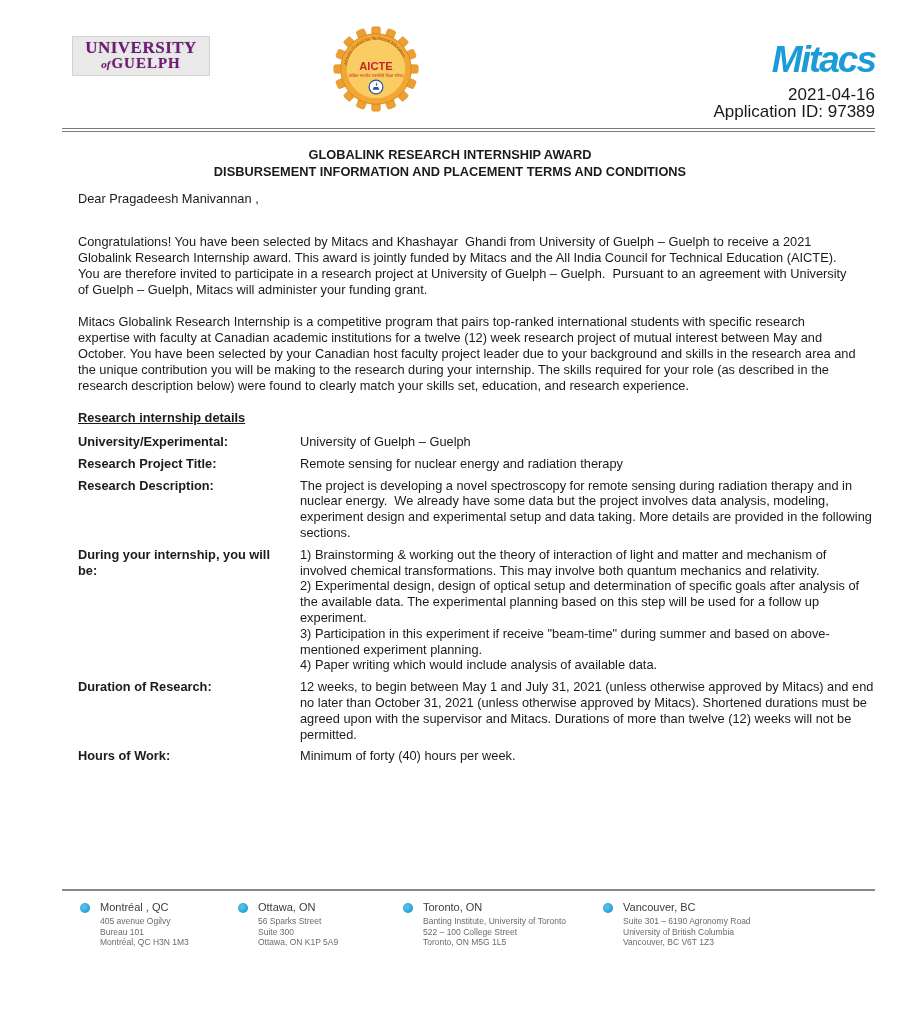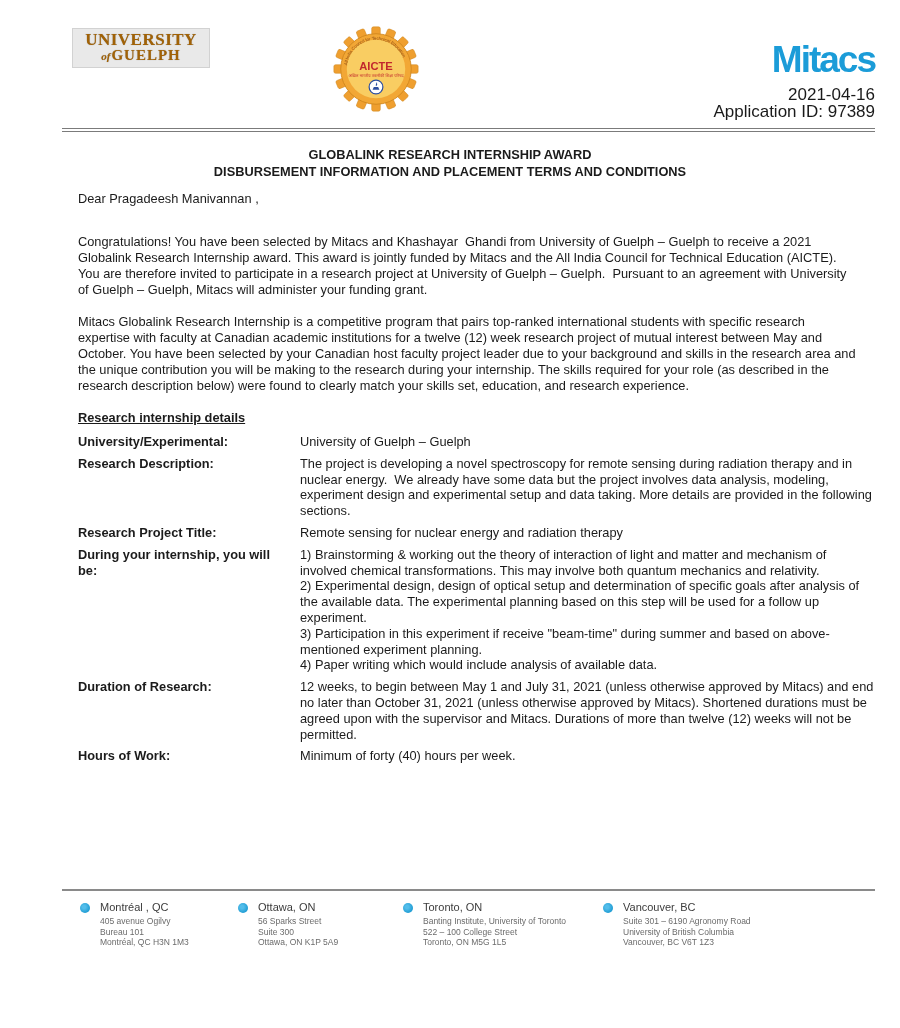--- a/index.html
+++ b/index.html
@@ -10,9 +10,9 @@
 
   
   .uog-logo {
-    position:absolute; left:72px; top:28px; width:128px; padding:3px 4px;
+    position:absolute; left:72px; top:36px; width:128px; padding:3px 4px;
     background:#e9e9e9; border:1px solid #d2d2d2; text-align:center;
-    font-family:"Liberation Serif", serif; color:#a16207;
+    font-family:"Liberation Serif", serif; color:#701a75;
     text-shadow:0 0 1px #9a9a9a;
   }
   .uog-l1 { font-size:17px; font-weight:bold; letter-spacing:.5px; line-height:16px; }

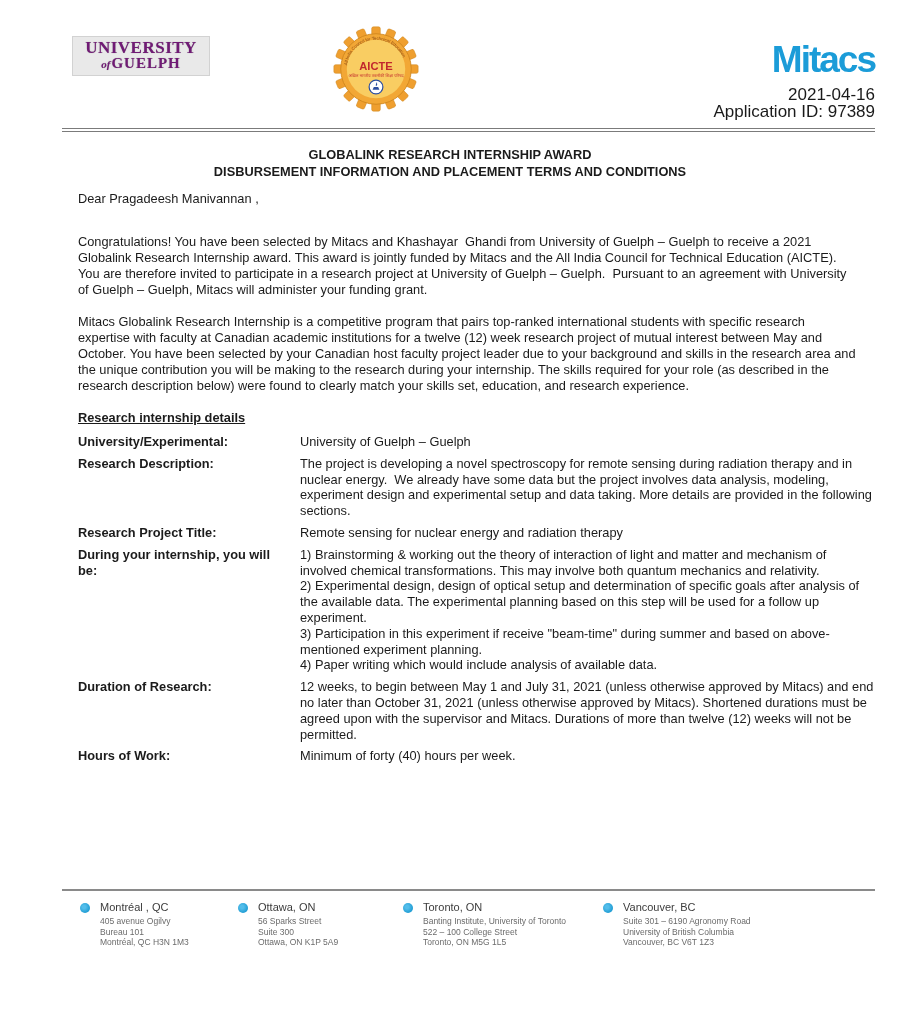--- a/index.html
+++ b/index.html
@@ -23,7 +23,7 @@
 
   .mitacs-block { position:absolute; right:25px; top:40px; text-align:right; }
   .mitacs-word {
-    font-size:37px; font-weight:bold; letter-spacing:-2px;
+    font-size:37px; font-weight:bold; font-style:italic; letter-spacing:-2px;
     color:#1b9cd8; line-height:40px; margin-bottom:6px;
   }
   .hdr-date, .hdr-appid { font-size:17px; color:#1a1a1a; line-height:17px; }

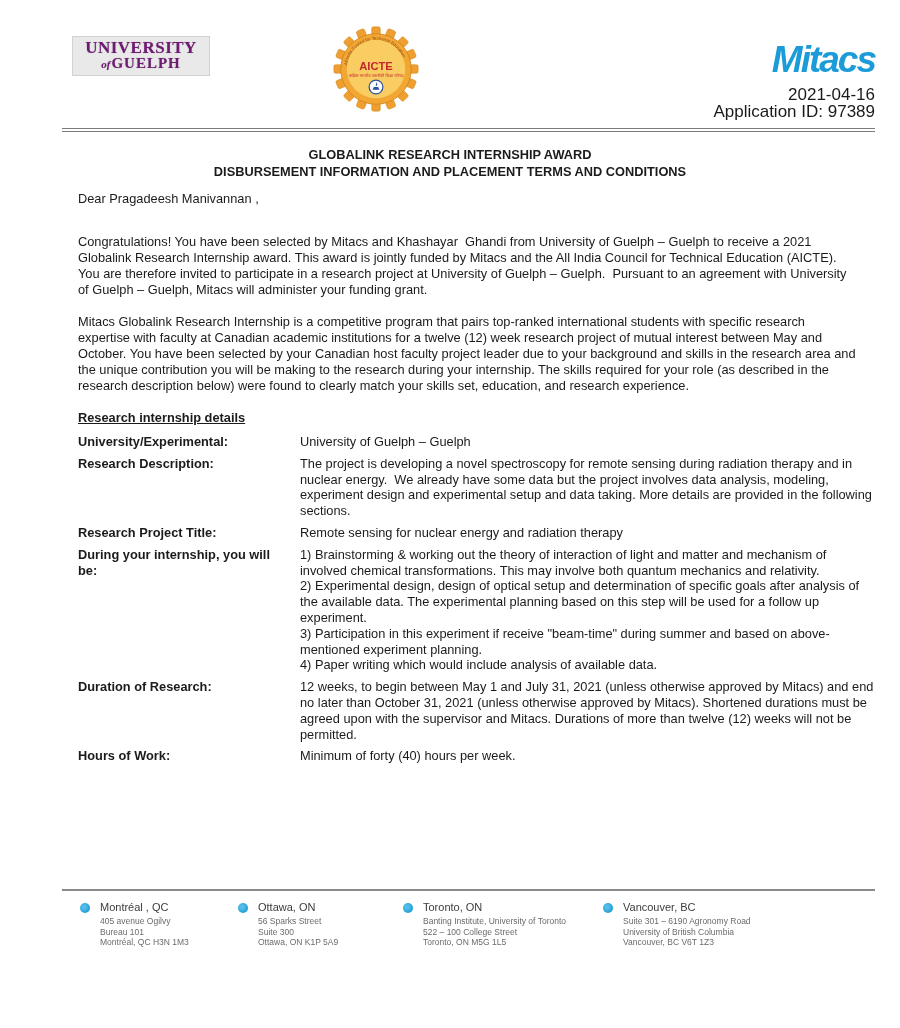--- a/index.html
+++ b/index.html
@@ -130,12 +130,12 @@
       <div class="dvalue">University of Guelph – Guelph</div>
     </div>
     <div class="drow">
+      <div class="dlabel">Research Project Title:</div>
+      <div class="dvalue">Remote sensing for nuclear energy and radiation therapy</div>
+    </div>
+    <div class="drow">
       <div class="dlabel">Research Description:</div>
       <div class="dvalue">The project is developing a novel spectroscopy for remote sensing during radiation therapy and in nuclear energy.  We already have some data but the project involves data analysis, modeling, experiment design and experimental setup and data taking. More details are provided in the following sections.</div>
-    </div>
-    <div class="drow">
-      <div class="dlabel">Research Project Title:</div>
-      <div class="dvalue">Remote sensing for nuclear energy and radiation therapy</div>
     </div>
     <div class="drow">
       <div class="dlabel">During your internship, you will be:</div>

